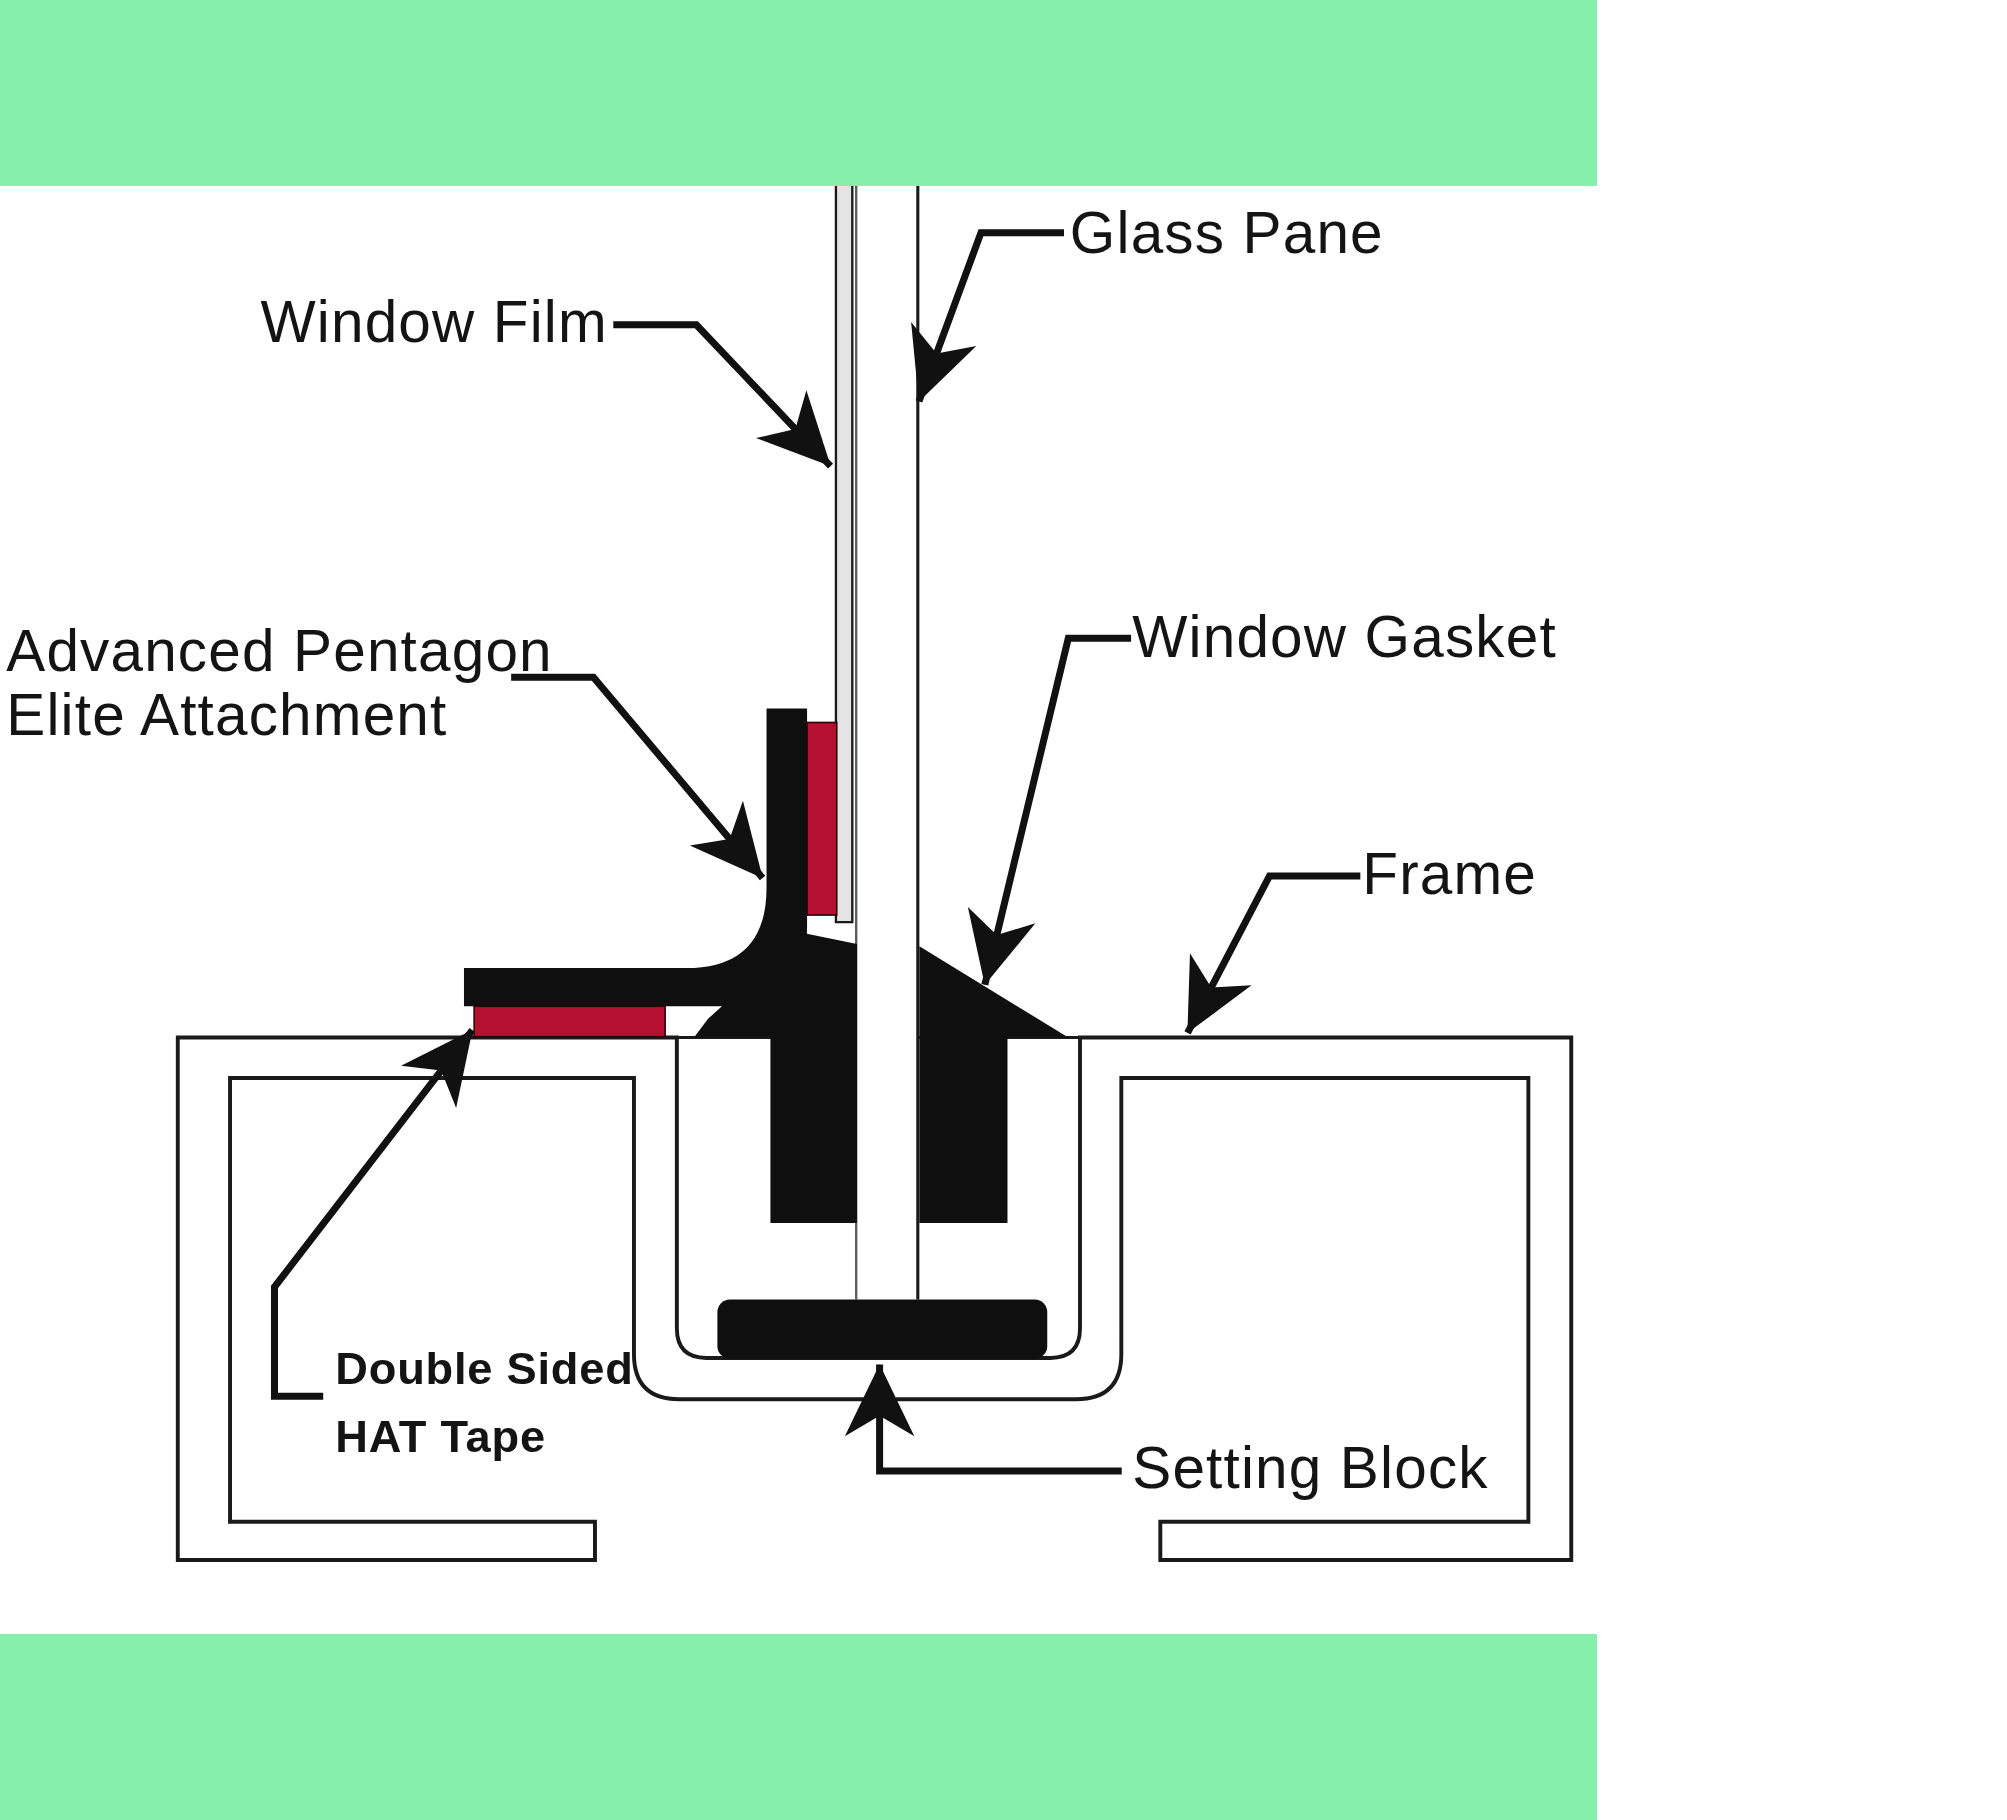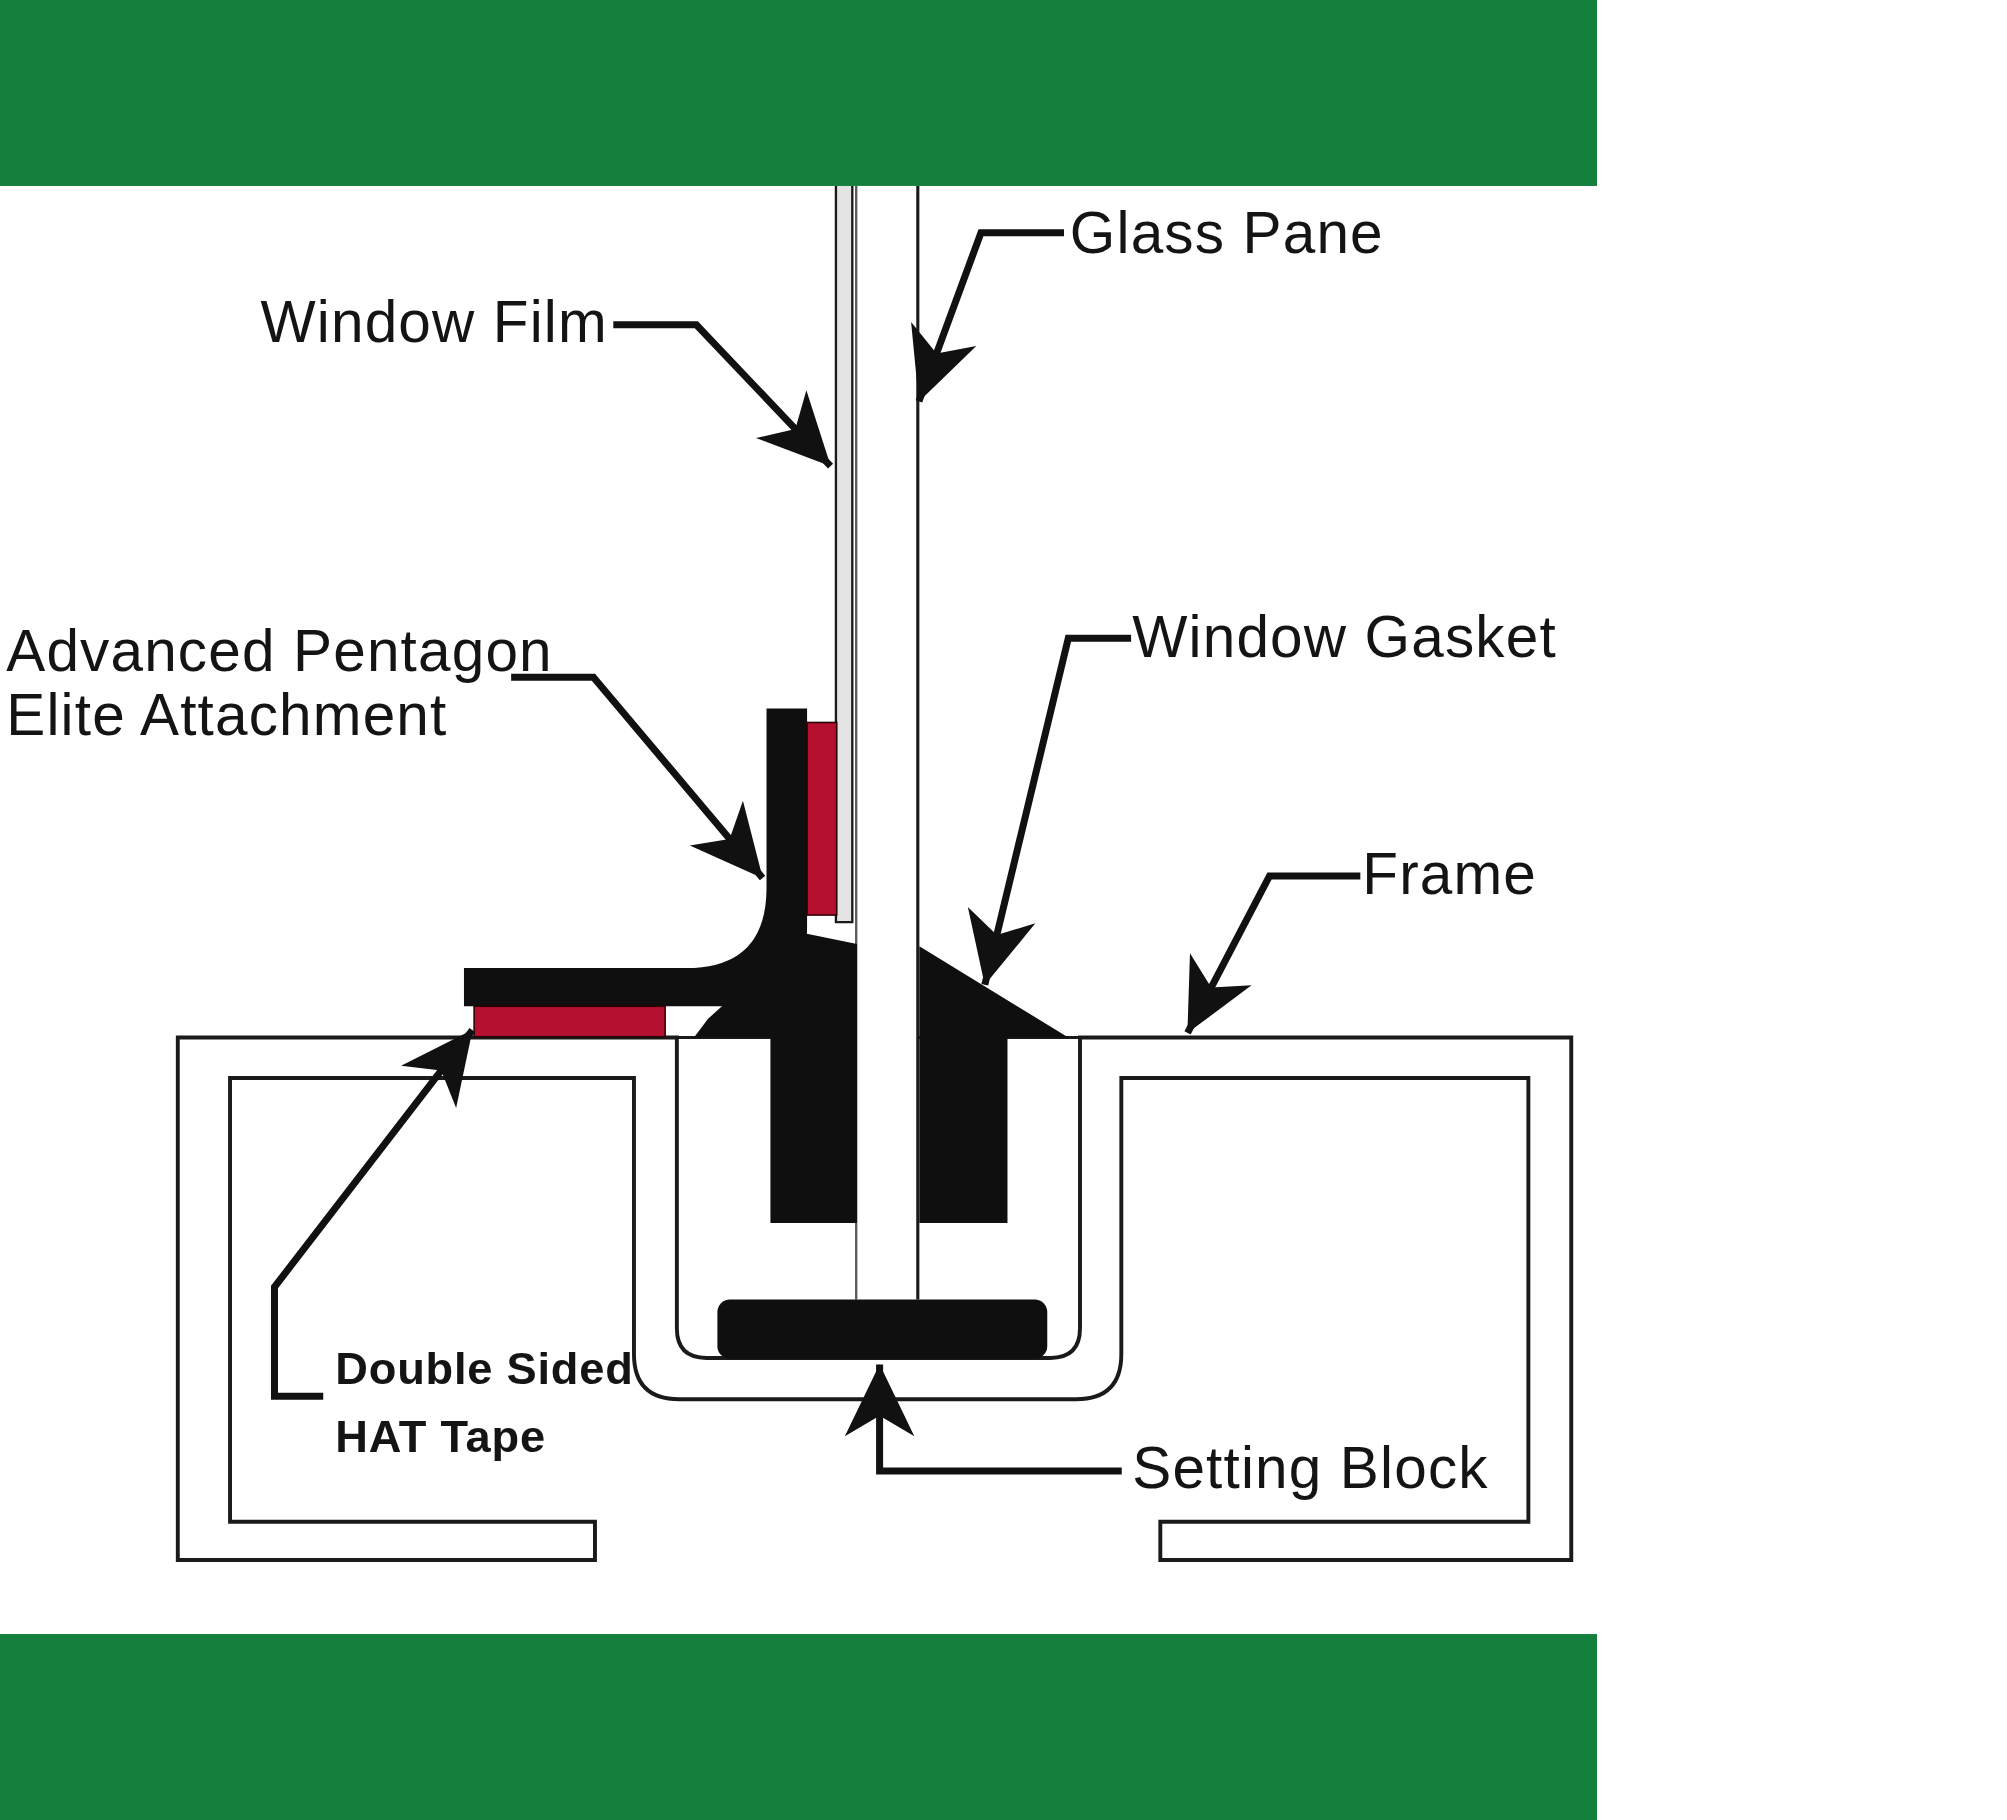--- a/index.html
+++ b/index.html
@@ -4,7 +4,7 @@
 <style>
   html,body{margin:0;padding:0;}
   body{background:#ffffff;font-family:"Liberation Sans", sans-serif;}
-  .stage{position:relative;width:1597px;height:1820px;background:#15803d;overflow:hidden;text-align:right;}
+  .stage{position:relative;width:1597px;height:1820px;background:#86efac;overflow:hidden;text-align:right;}
   svg{display:block;width:100%;height:100%;}
   .lead{fill:none;stroke:#111111;stroke-width:9;stroke-linejoin:miter;stroke-linecap:square;}
   .lbl{fill:#141414;font-family:"Liberation Sans", sans-serif;font-size:75px;letter-spacing:1.5px;}

